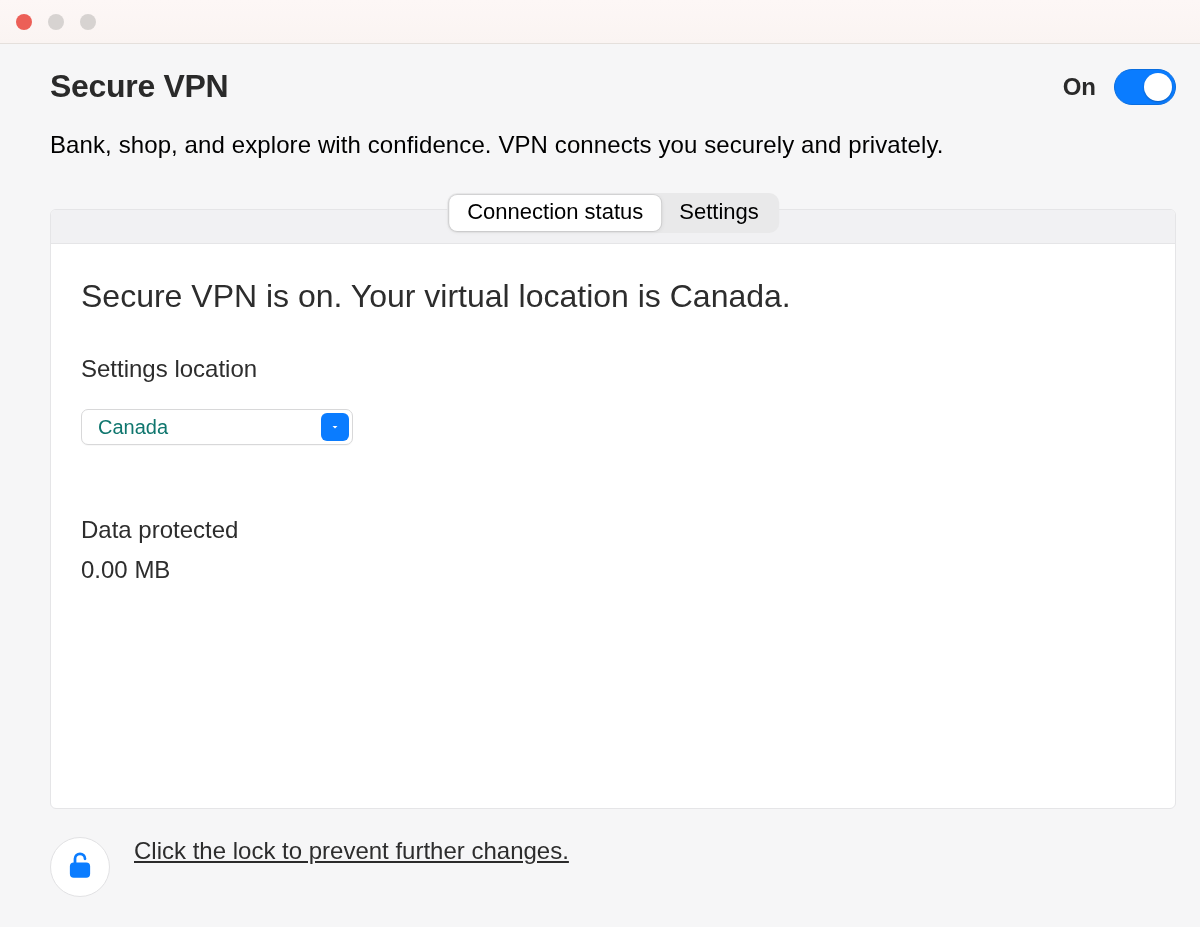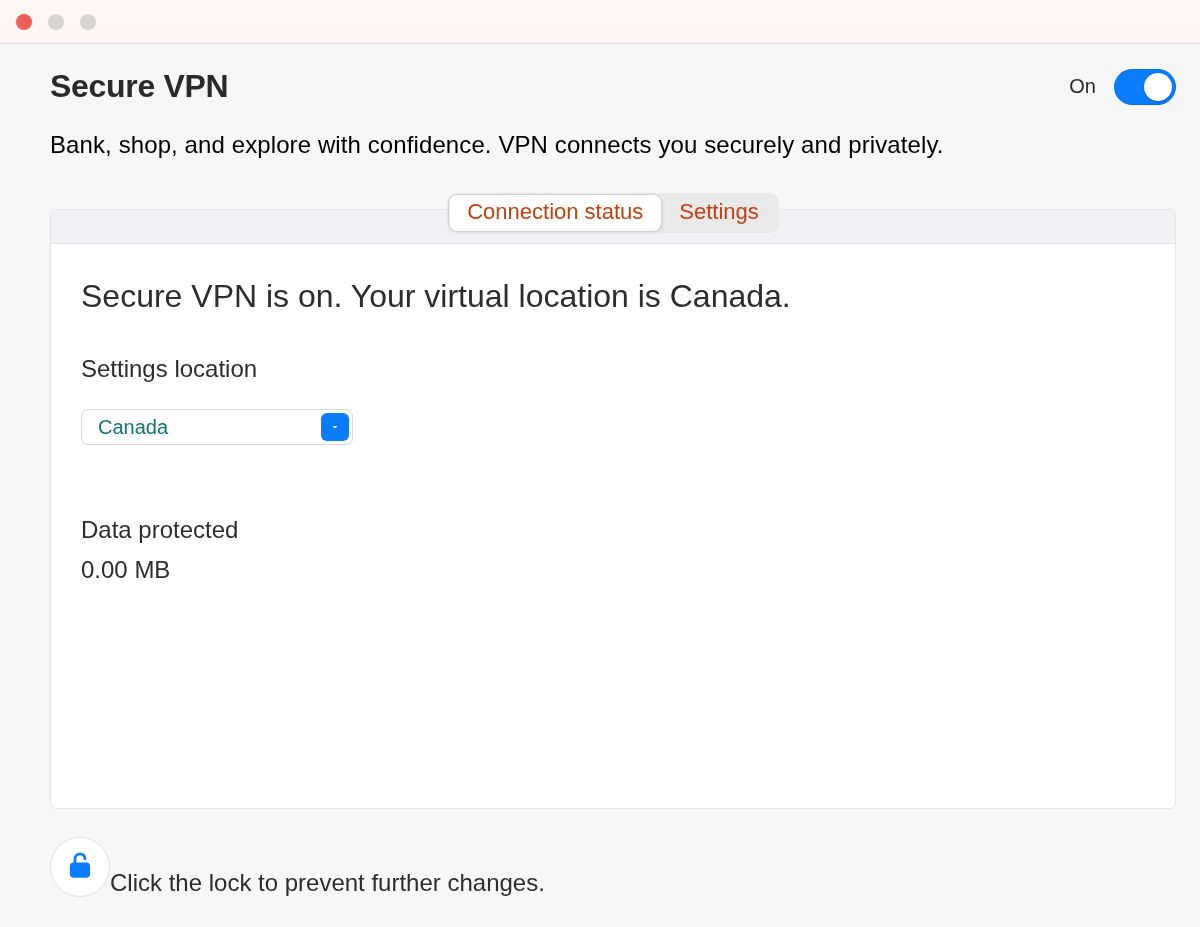--- a/index.html
+++ b/index.html
@@ -42,8 +42,8 @@
     flex: 1;
   }
   .on-label {
-    font-size: 20px;
-    font-weight: 400;
+    font-size: 24px;
+    font-weight: 700;
     color: #2a2a2a;
     margin-right: 18px;
   }

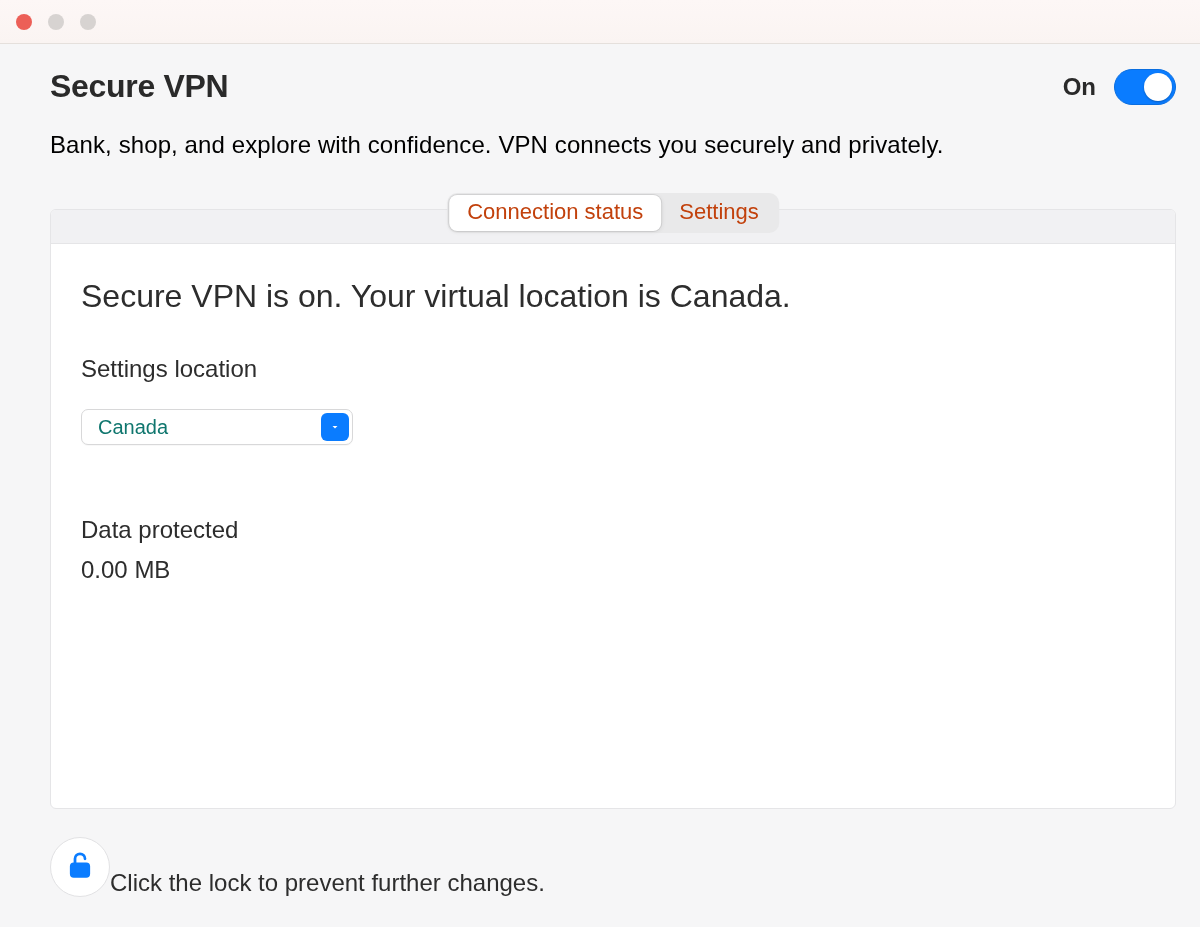--- a/index.html
+++ b/index.html
@@ -91,7 +91,7 @@
     font-size: 22px;
     padding: 4px 18px 6px;
     border-radius: 8px;
-    color: #c2410c;
+    color: #000000;
     cursor: pointer;
     white-space: nowrap;
   }

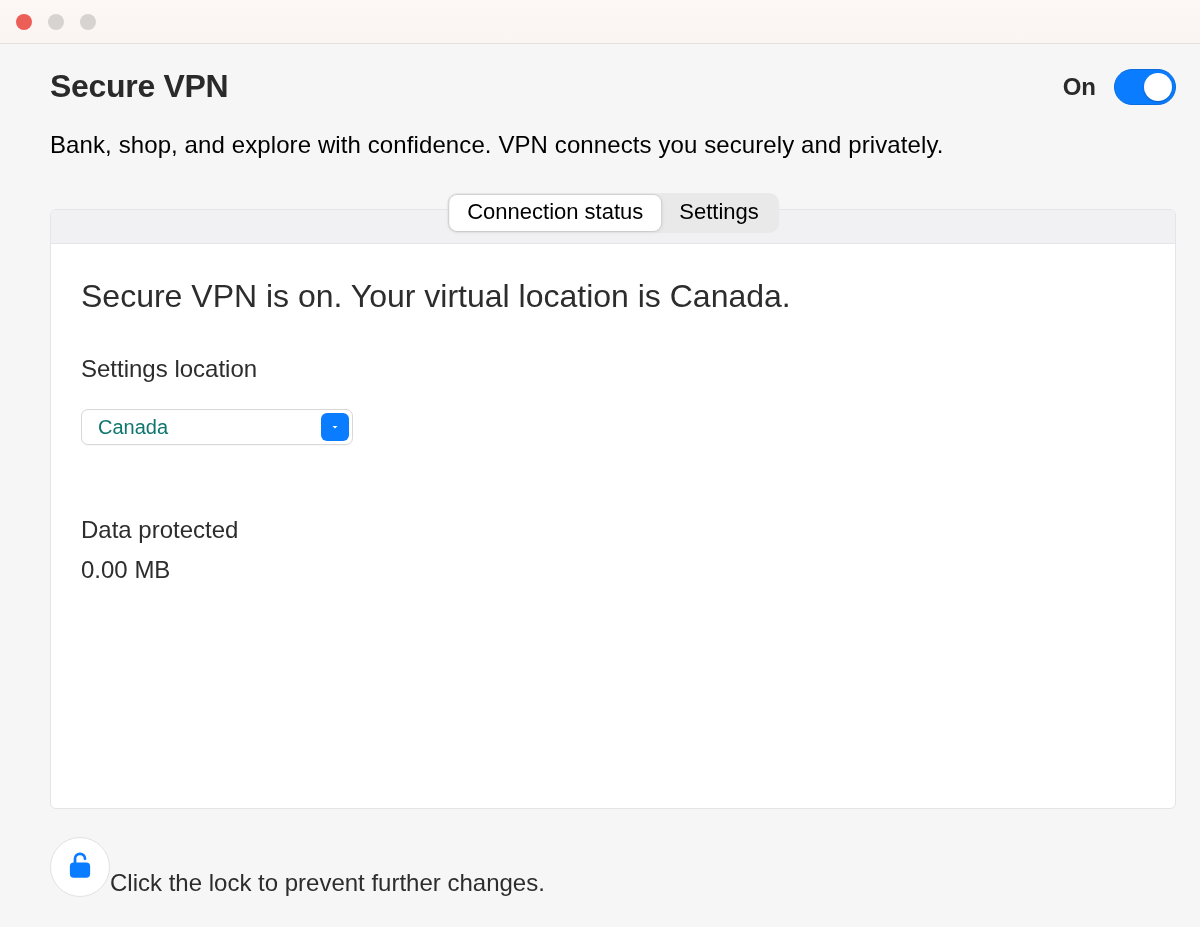--- a/index.html
+++ b/index.html
@@ -176,7 +176,9 @@
     margin-top: auto;
     padding: 26px 0 30px 0;
     display: flex;
-    align-items: flex-end;
+    align-items: flex-start;
+    gap: 24px;
+    text-decoration: underline;
   }
   .lock-circle {
     width: 60px; height: 60px;

